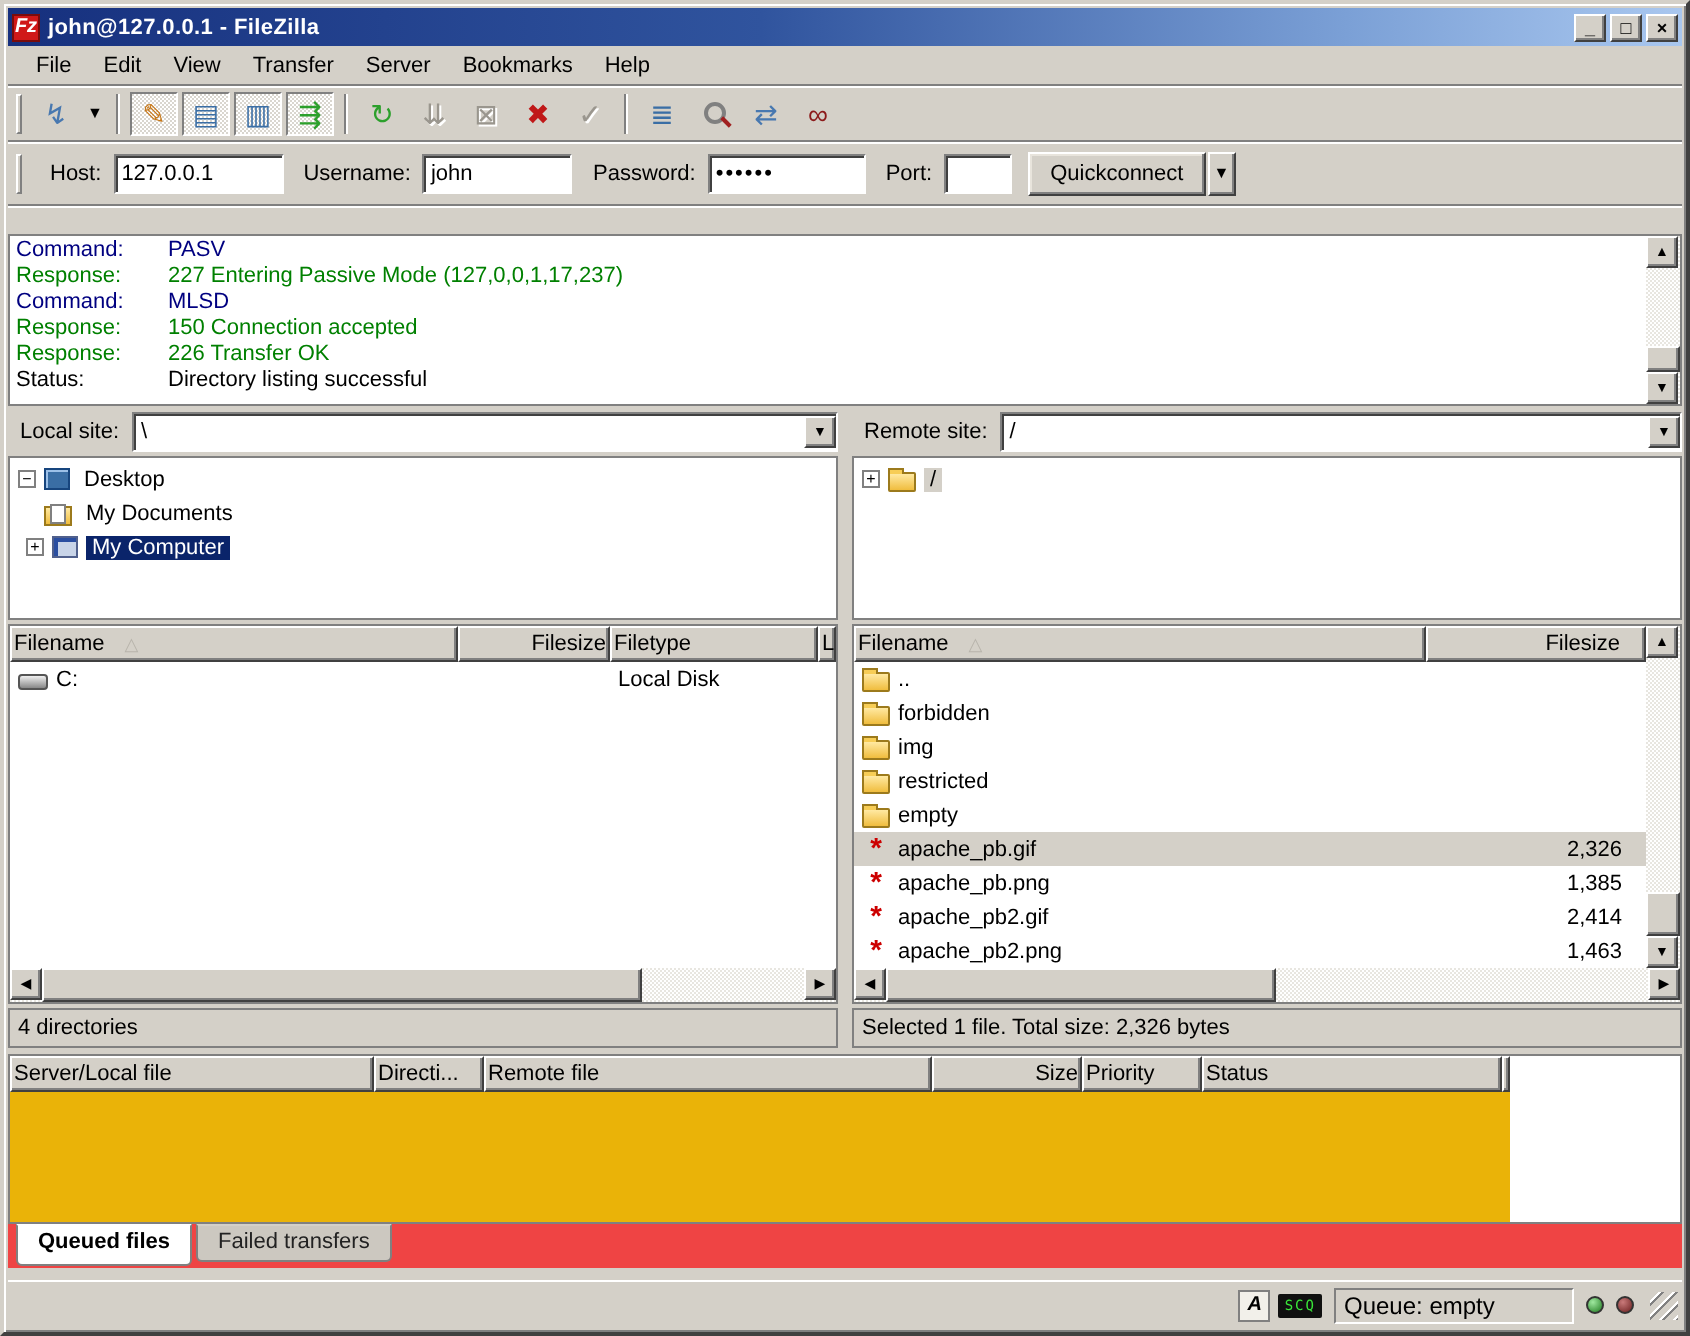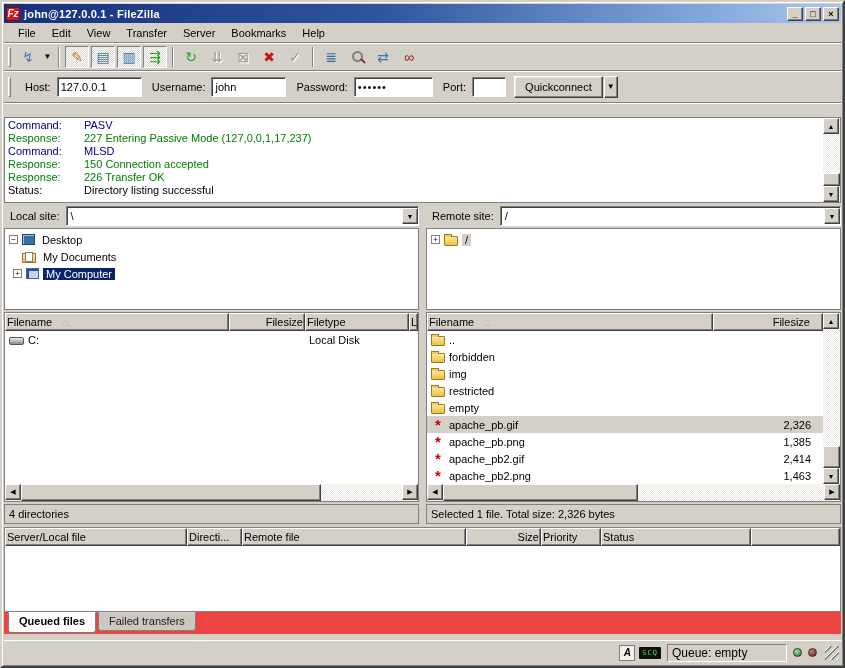--- a/index.html
+++ b/index.html
@@ -141,7 +141,7 @@
   .rc-name { flex:1; } .rc-size { width:110px; flex:0 0 110px; justify-content:flex-end; padding-right:12px; }
 
   
-  .queue { height:85px; flex:0 0 85px; display:flex; flex-direction:column; border:1px solid #808080; background:#eab308; margin-top:3px;justify-content:center; }
+  .queue { height:85px; flex:0 0 85px; display:flex; flex-direction:row; border:1px solid #808080; background:#eab308; margin-top:3px;justify-content:center; }
   .qc-file { width:182px; flex:0 0 182px; } .qc-dir { width:55px; flex:0 0 55px; } .qc-remote { width:224px; flex:0 0 224px; }
   .qc-size { width:75px; flex:0 0 75px; justify-content:flex-end; } .qc-prio { width:60px; flex:0 0 60px; }
   .qc-status { width:150px; flex:0 0 150px; } .qc-rest { flex:1; }

